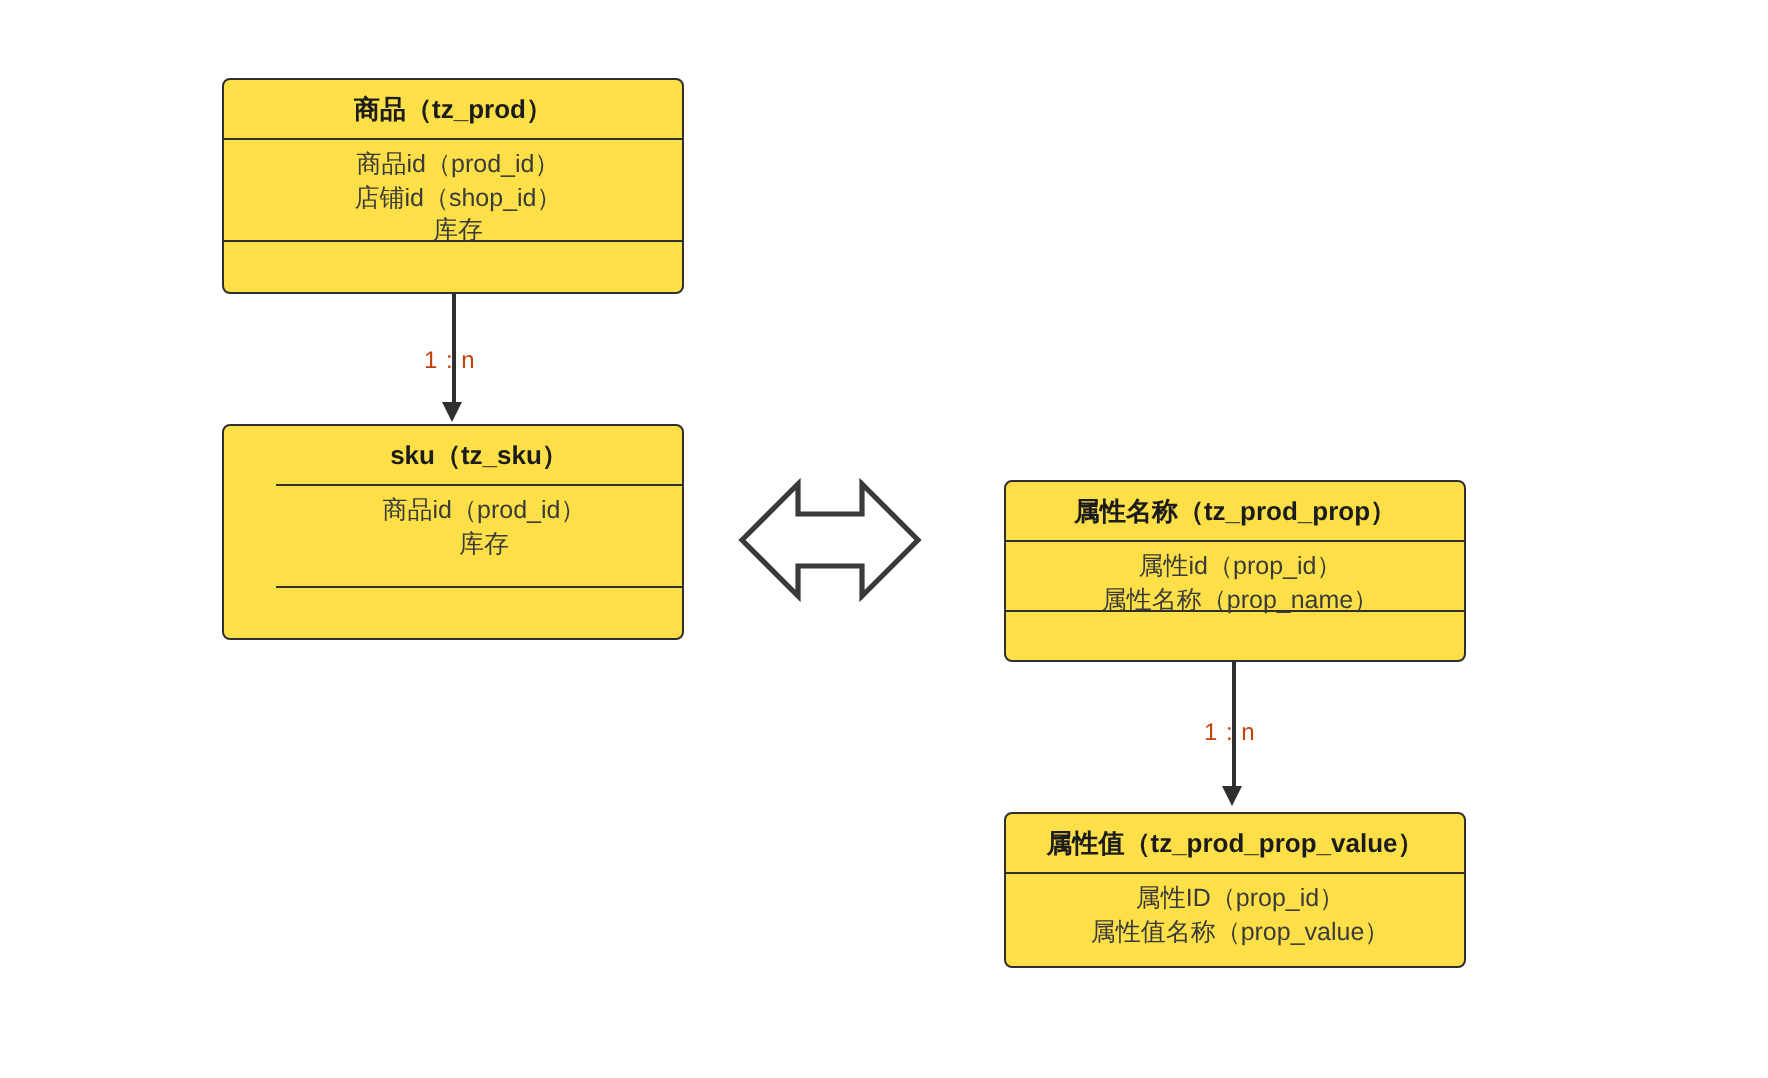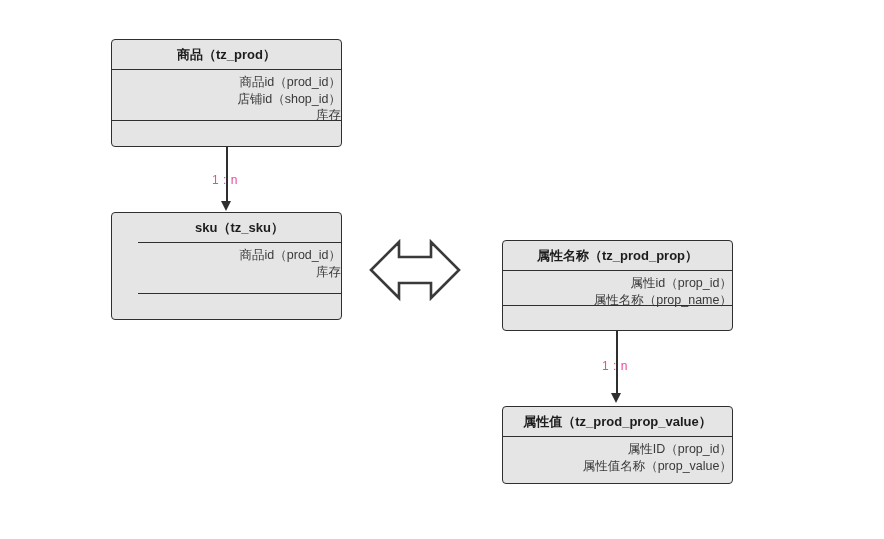--- a/index.html
+++ b/index.html
@@ -27,7 +27,7 @@
     box-sizing: border-box;
     border: 1.6px solid #2f2f2f;
     border-radius: 4px;
-    background: #e5e5e5;
+    background: #fde047;
     overflow: hidden;
   }
   .entity-header {

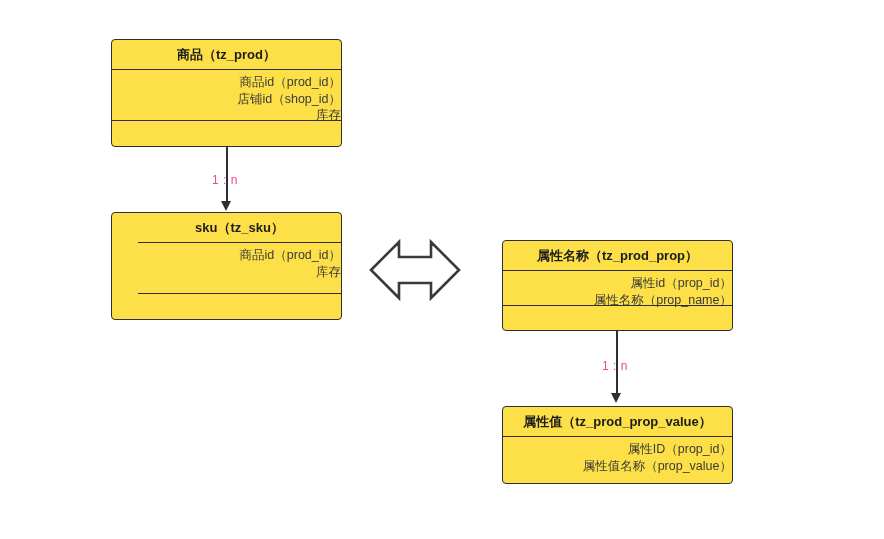--- a/index.html
+++ b/index.html
@@ -56,7 +56,7 @@
     line-height: 16.5px;
     color: #3a3a3a;
     white-space: nowrap;
-    text-align: right;
+    text-align: center;
   }
   .entity-footer {
     box-sizing: border-box;

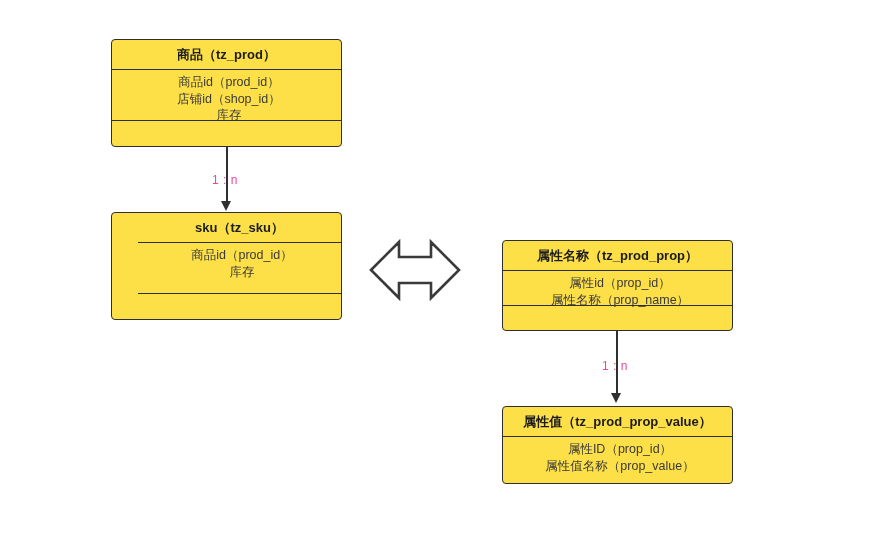--- a/index.html
+++ b/index.html
@@ -85,7 +85,7 @@
   .conn-label {
     position: absolute;
     font-size: 12px;
-    color: #ec4899;
+    color: #c2410c;
     white-space: nowrap;
     letter-spacing: 0.5px;
   }

